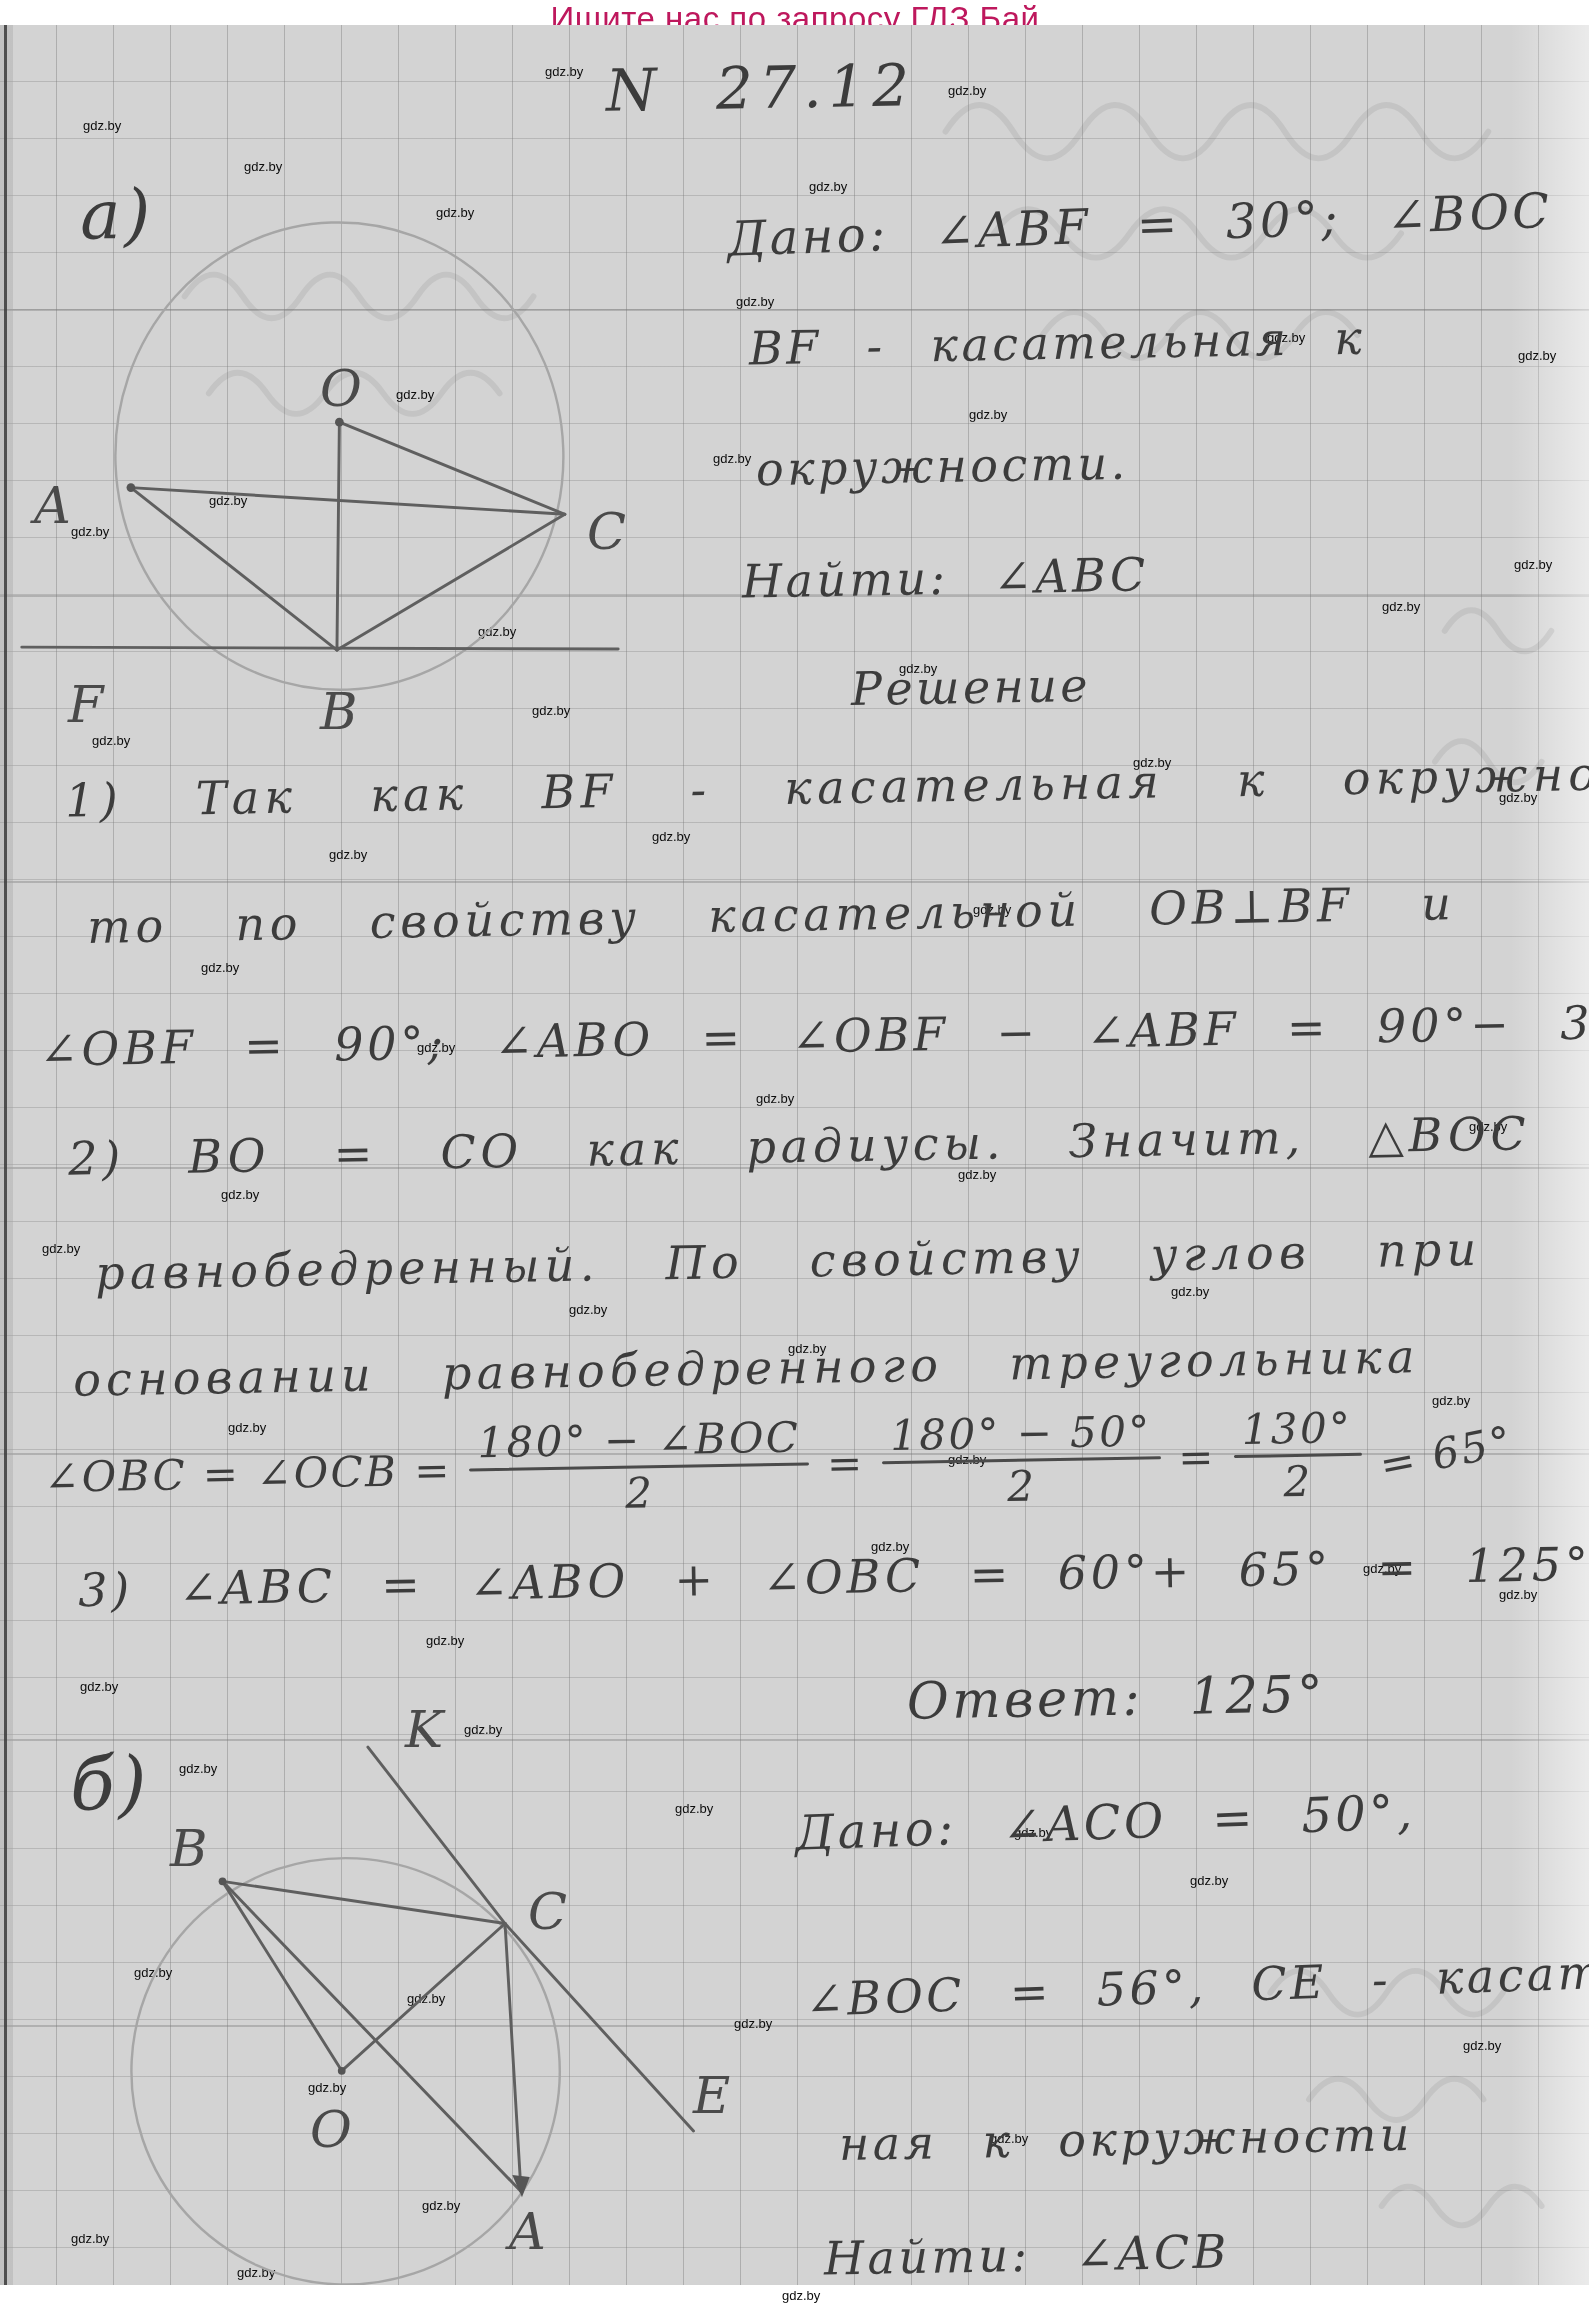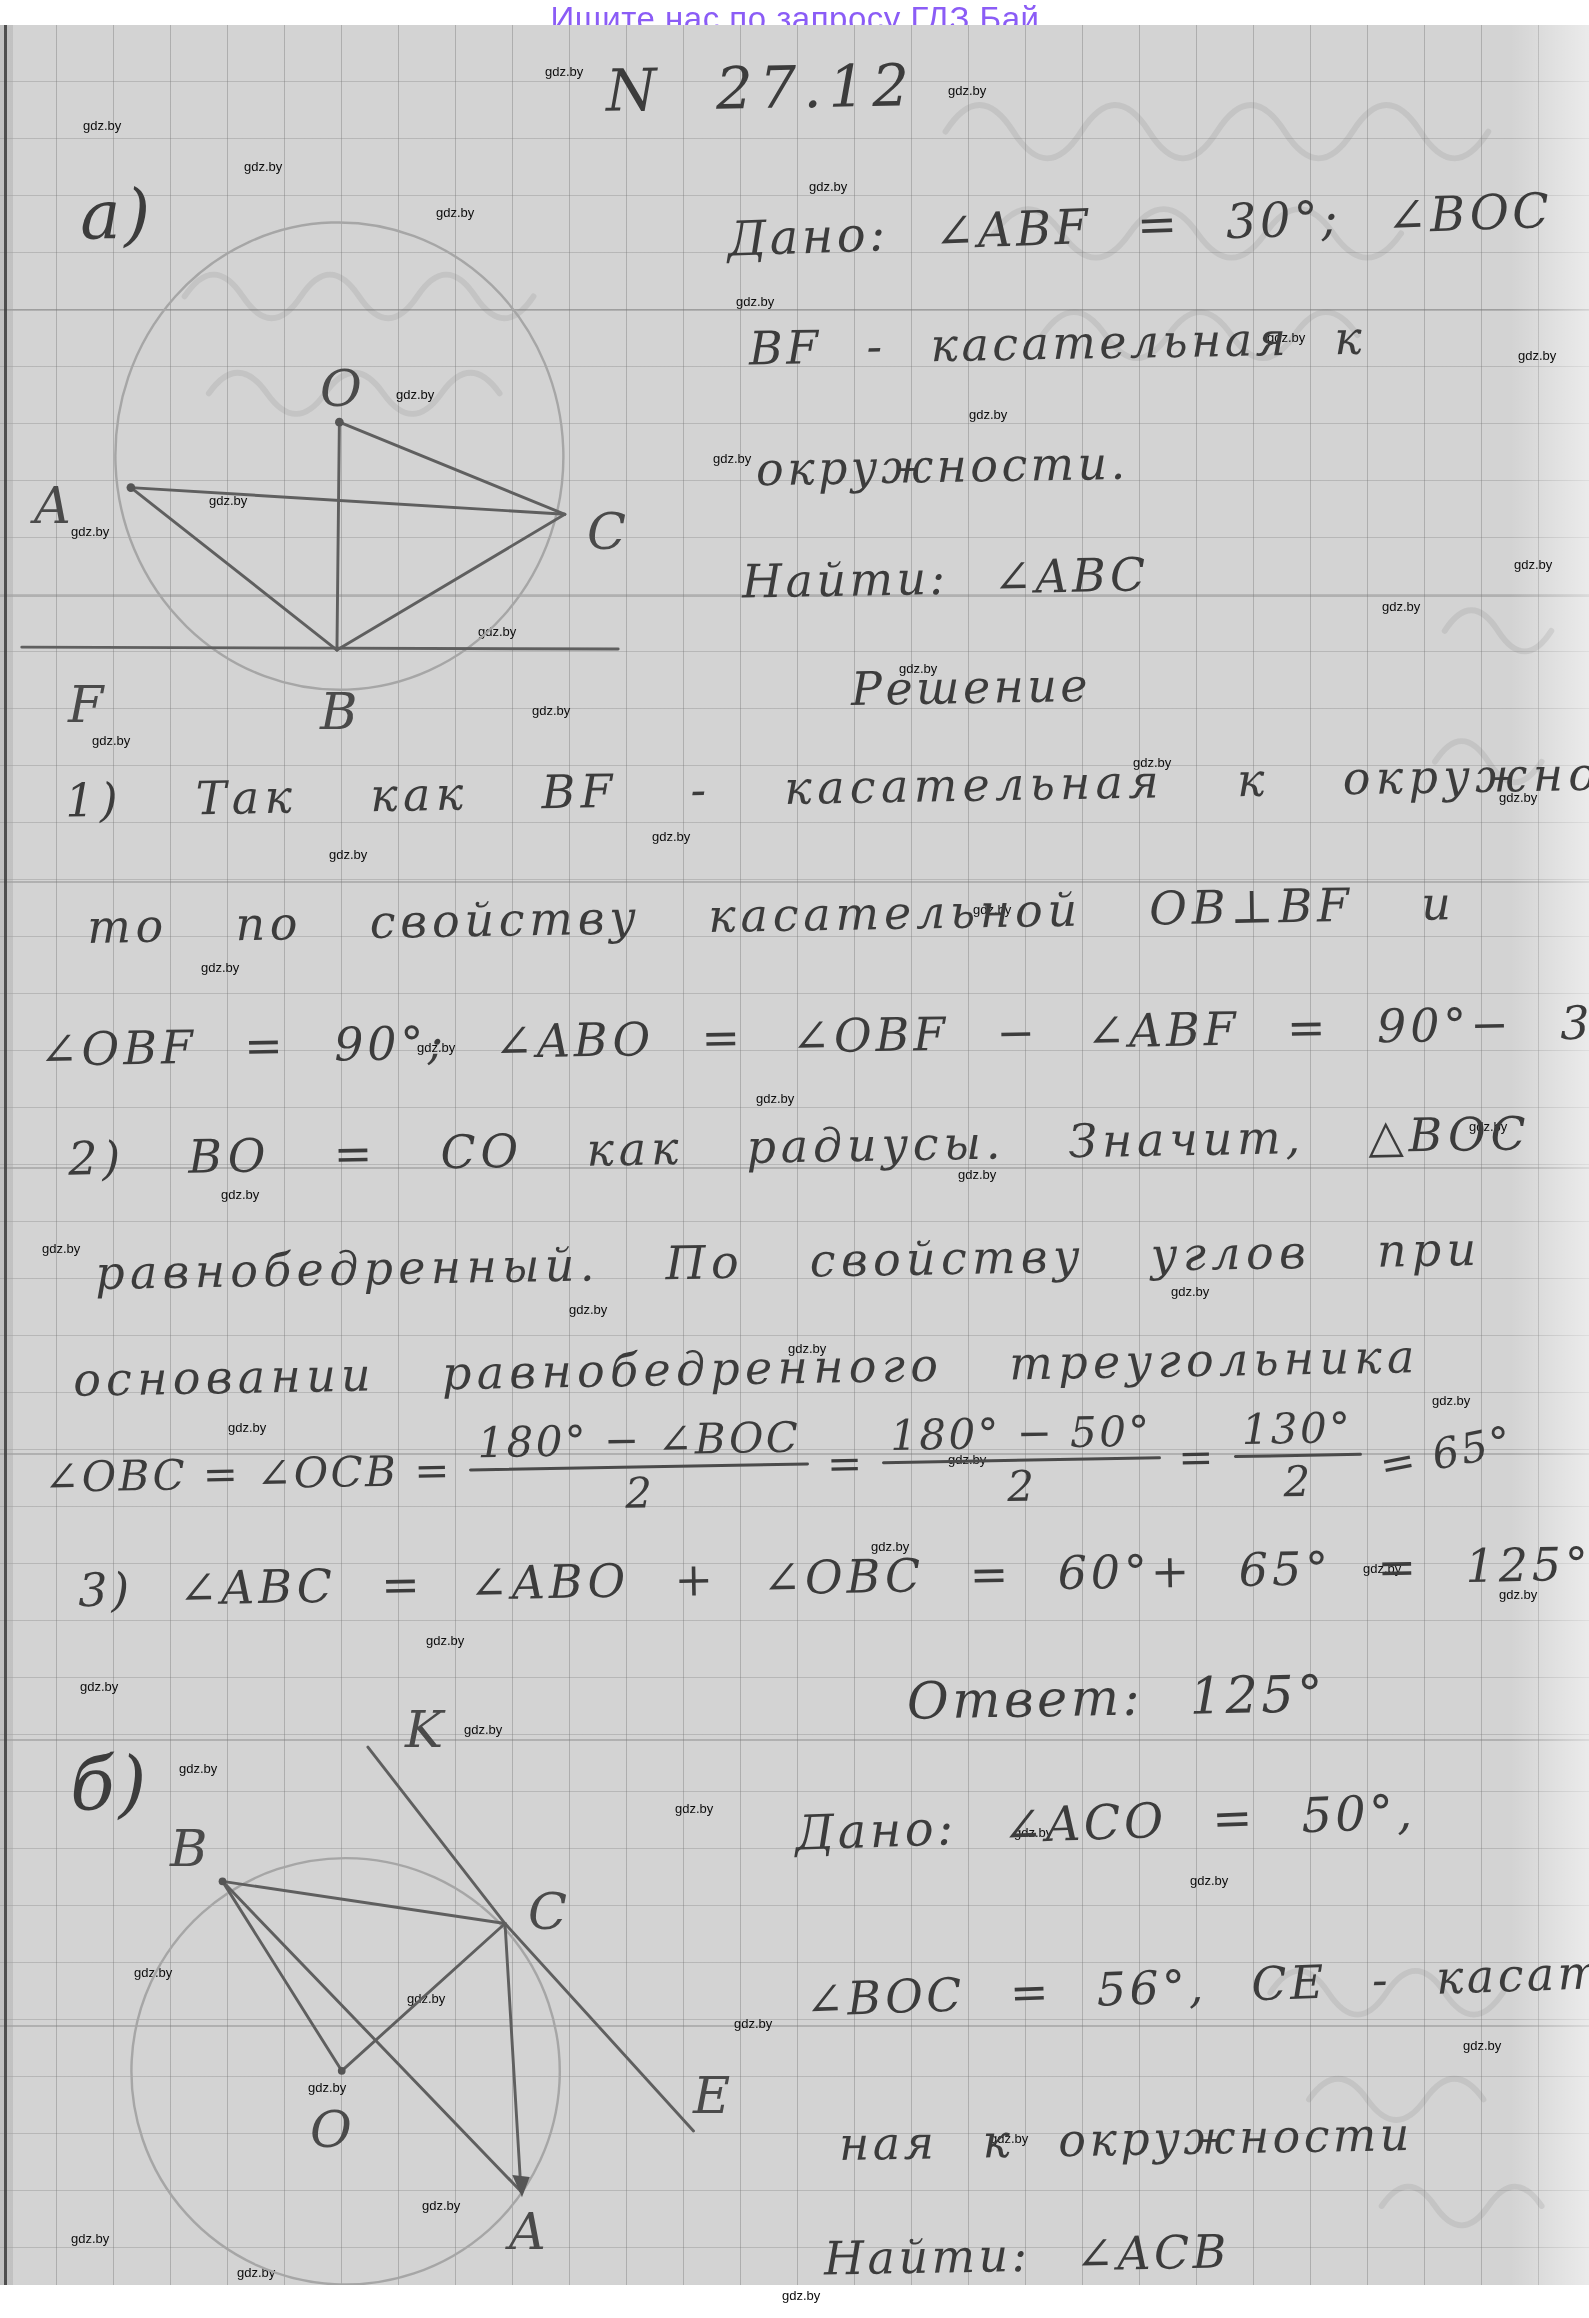--- a/index.html
+++ b/index.html
@@ -49,7 +49,7 @@
 
 <div class="page">
 
-  <div class="promo-header" style="color: #8b5cf6;">Ищите нас по запросу ГДЗ Бай</div>
+  <div class="promo-header" style="color: #be185d;">Ищите нас по запросу ГДЗ Бай</div>
 
   <div class="paper">
     <div class="margin-line"></div>

